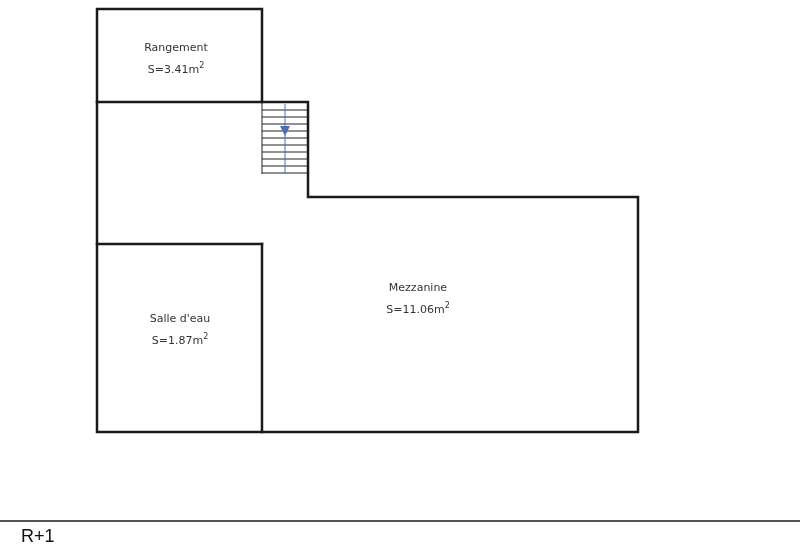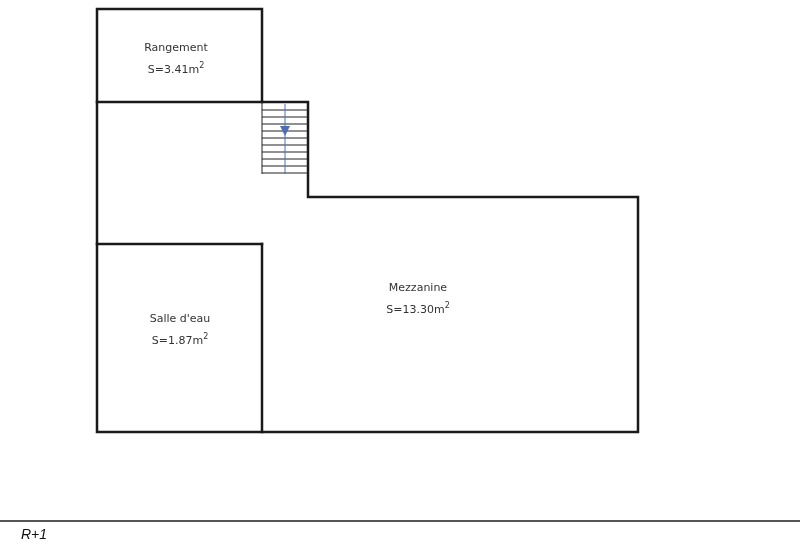--- a/index.html
+++ b/index.html
@@ -50,7 +50,7 @@
 
 <div class="room-label" style="left:418px; top:277px;">
   <span>Mezzanine</span>
-  <span><span style="display:inline">S=13.30m</span><span class="sup" style="display:inline">2</span></span>
+  <span><span style="display:inline">S=11.06m</span><span class="sup" style="display:inline">2</span></span>
 </div>
 
 <div class="room-label" style="left:180px; top:308px;">

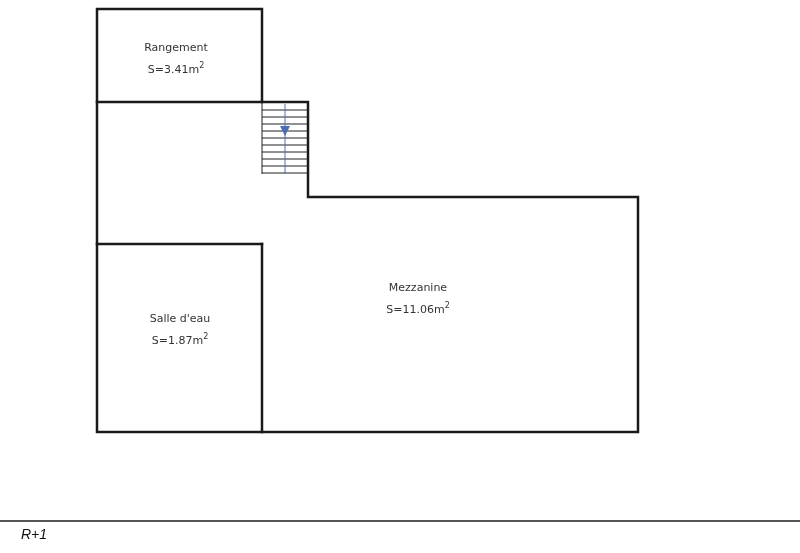--- a/index.html
+++ b/index.html
@@ -9,7 +9,7 @@
   .room-label span { display: block; }
   .sup { font-size: 8px; vertical-align: super; line-height: 0; }
   .footer-rule { position: absolute; left: 0; top: 520px; width: 800px; height: 2px; background: #555555; }
-  .level-label { position: absolute; left: 21px; top: 526px; font-size: 14px; color: #111111; font-family: "Liberation Sans", sans-serif; font-style: italic; }
+  .level-label { position: absolute; left: 21px; top: 526px; font-size: 18px; color: #111111; font-family: "Liberation Sans", sans-serif; }
 </style>
 </head>
 <body>

